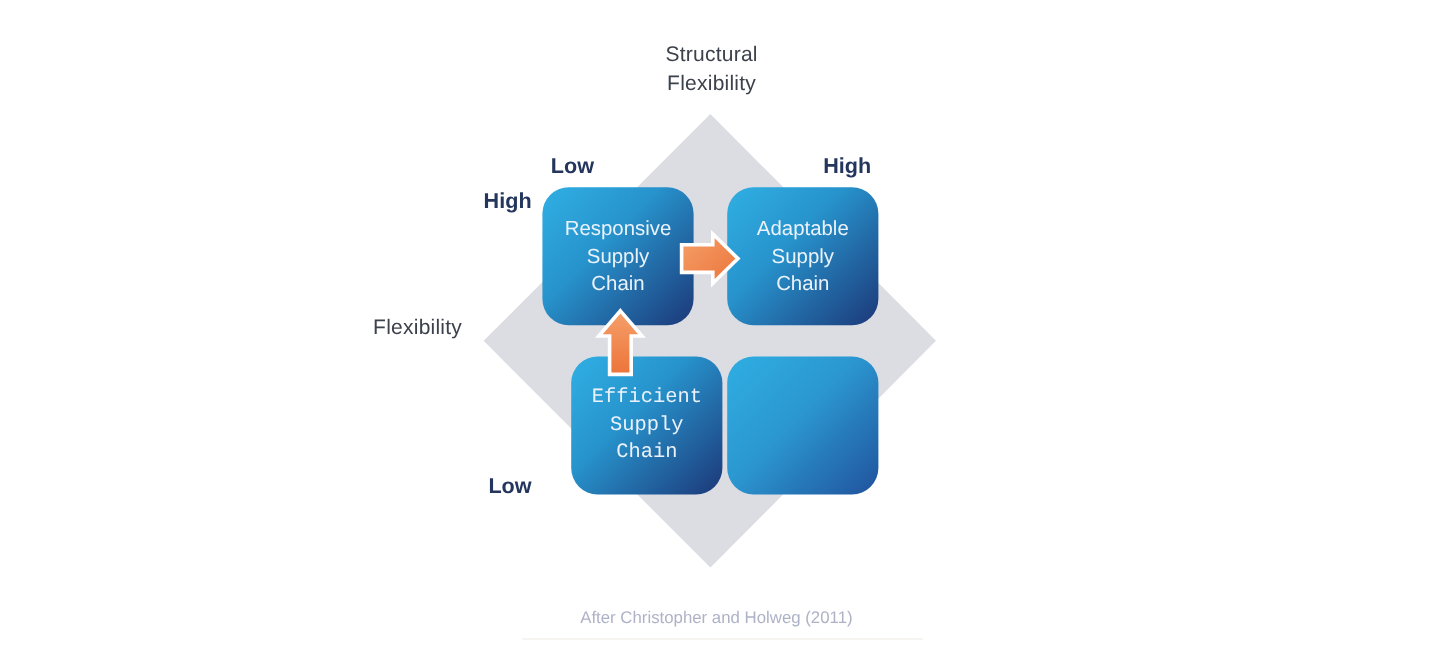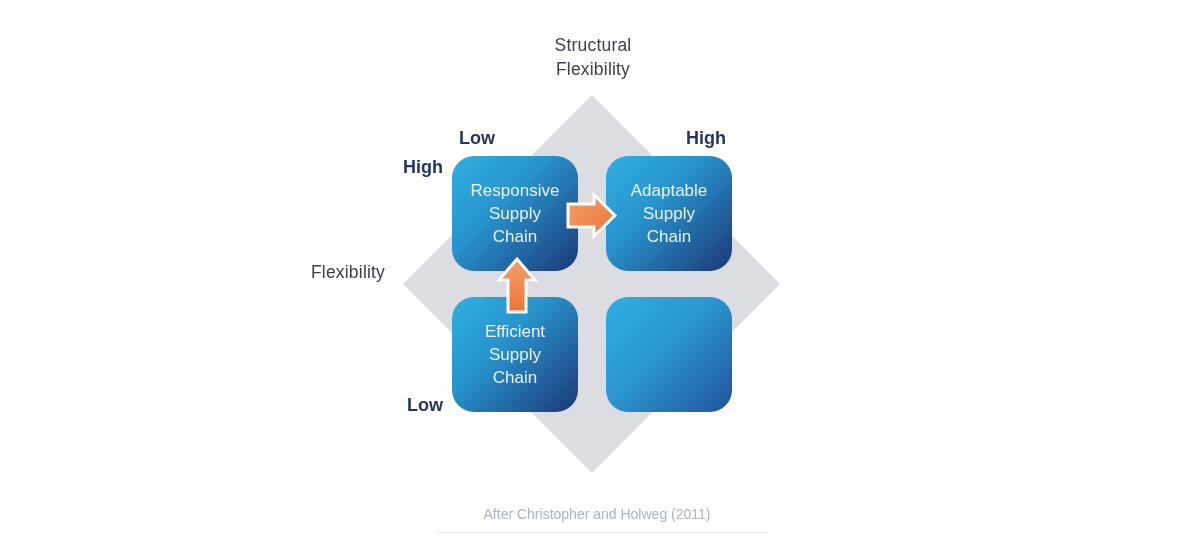--- a/index.html
+++ b/index.html
@@ -58,7 +58,7 @@
   }
   #box-responsive { left: 452px; top: 156px; }
   #box-adaptable  { left: 606px; top: 156px; }
-  #box-efficient  { left: 452px; top: 297px; }
+  #box-efficient  { left: 476px; top: 297px; font-family: Liberation Mono, monospace; }
   #box-empty      { left: 606px; top: 297px;
     background: linear-gradient(135deg, #2EAADF 8%, #2B97D0 45%, #2157A0 96%);
   }

